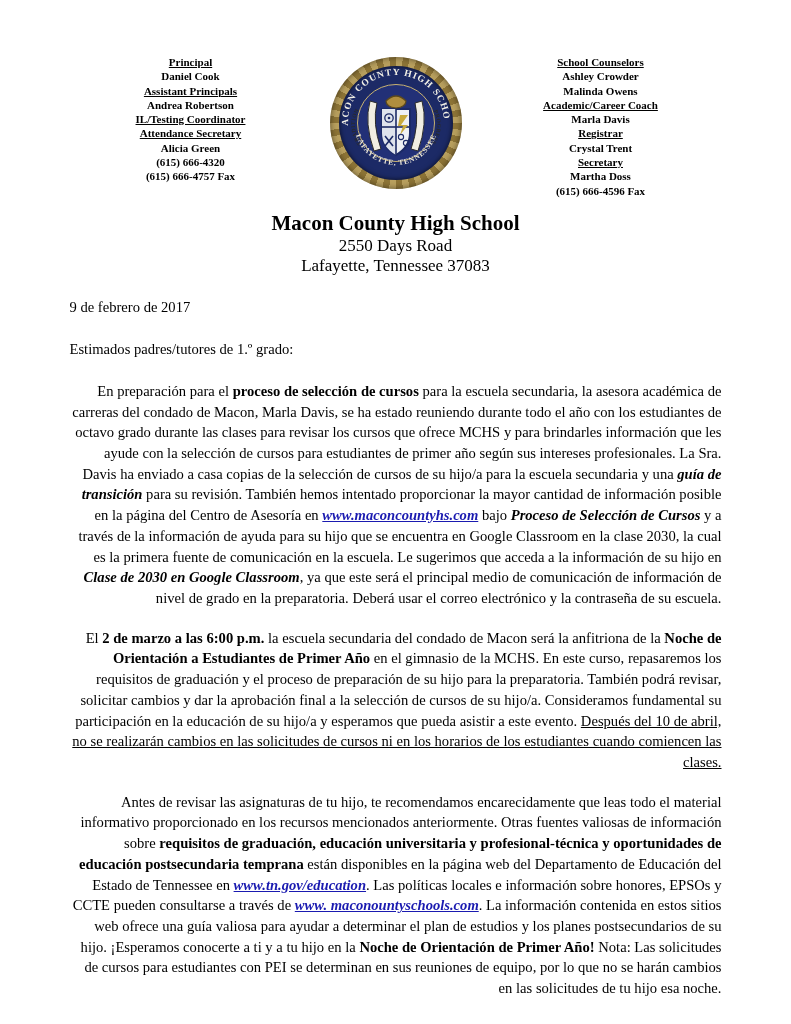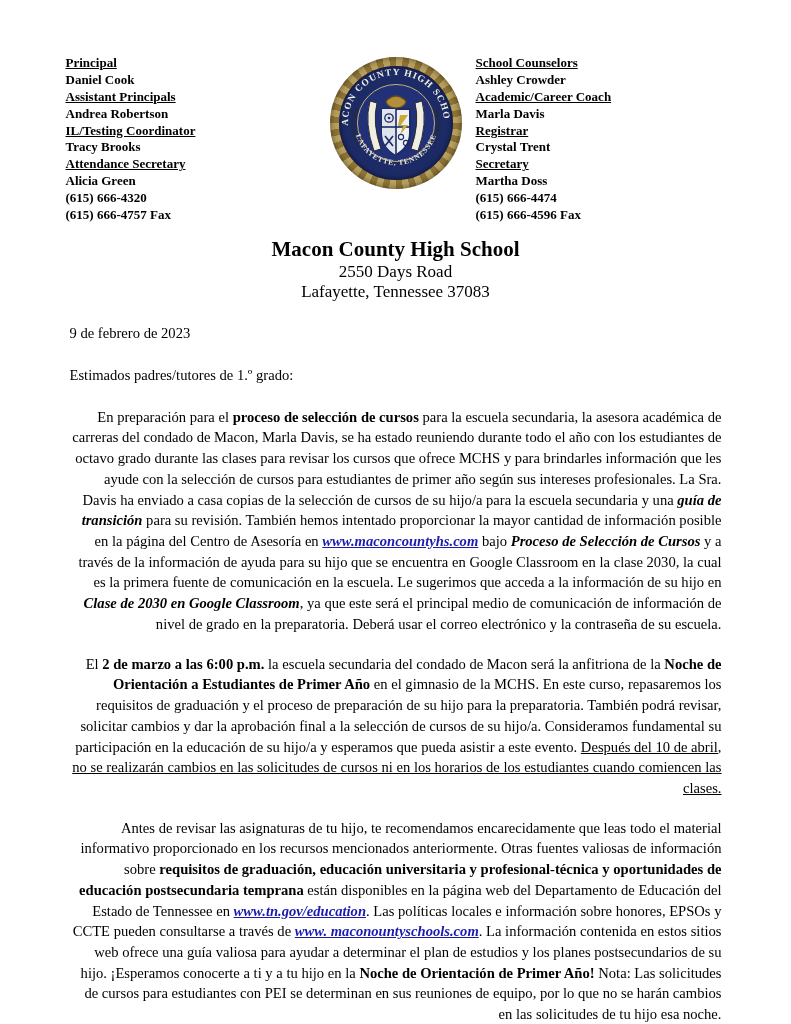--- a/index.html
+++ b/index.html
@@ -30,7 +30,8 @@
   }
   .lh-col {
     width: 250px;
-    font-size: 13px;
+    text-align: center;
+    font-size: 11px;
     line-height: 1.30;
     font-weight: bold;
   }

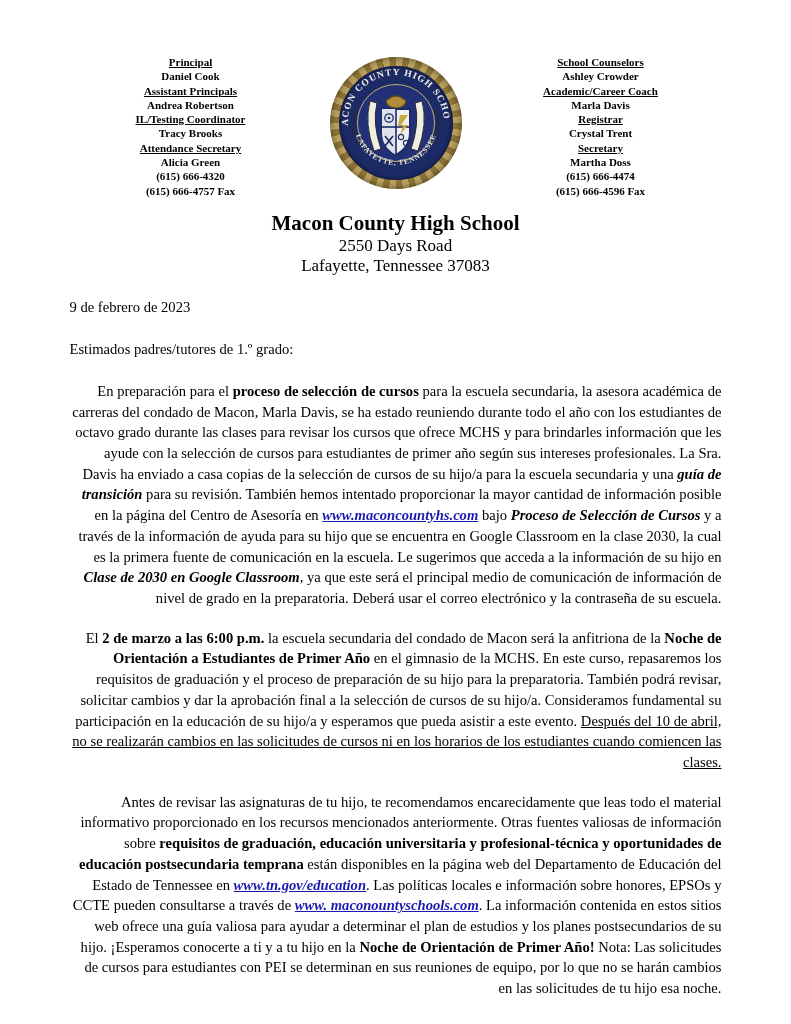--- a/index.html
+++ b/index.html
@@ -220,6 +220,7 @@
     <div class="lh-col" id="lh-right">
         <div class="role">School Counselors</div>
         <div class="person">Ashley Crowder</div>
+        <div class="person">Malinda Owens</div>
         <div class="role">Academic/Career Coach</div>
         <div class="person">Marla Davis</div>
         <div class="role">Registrar</div>

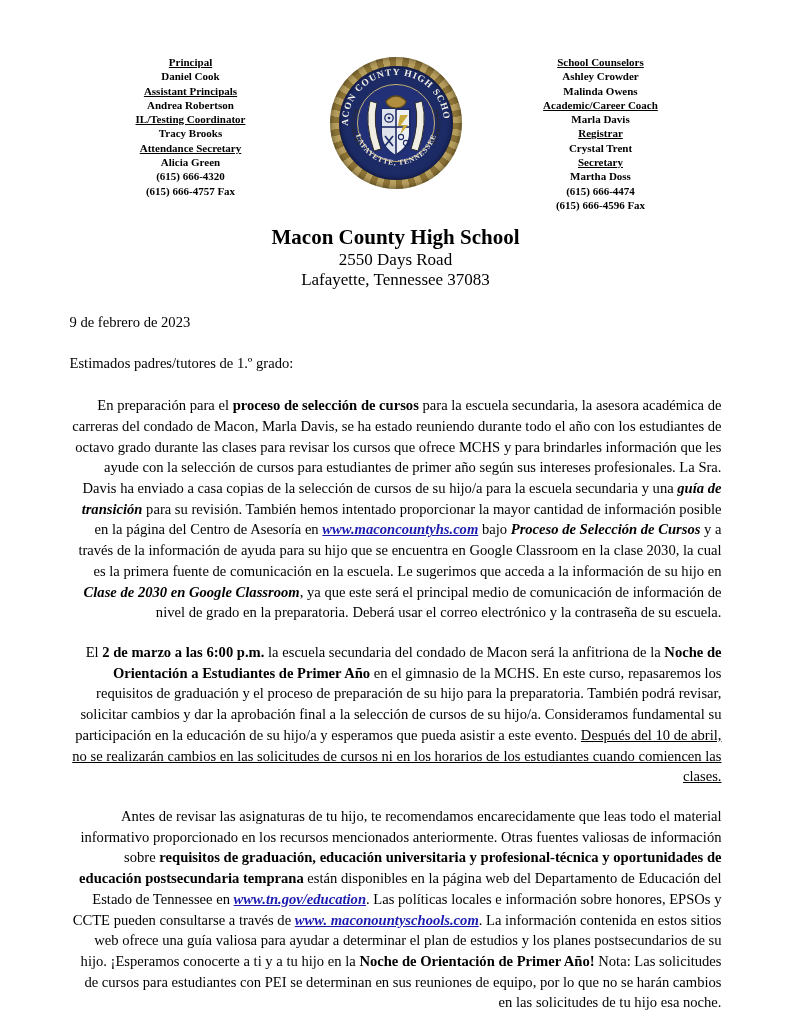--- a/index.html
+++ b/index.html
@@ -162,7 +162,6 @@
         <div class="role">Assistant Principals</div>
         <div class="person">Andrea Robertson</div>
         <div class="role">IL/Testing Coordinator</div>
-        <div class="person">Tracy Brooks</div>
         <div class="role">Attendance Secretary</div>
         <div class="person">Alicia Green</div>
         <div class="person">(615) 666-4320</div>

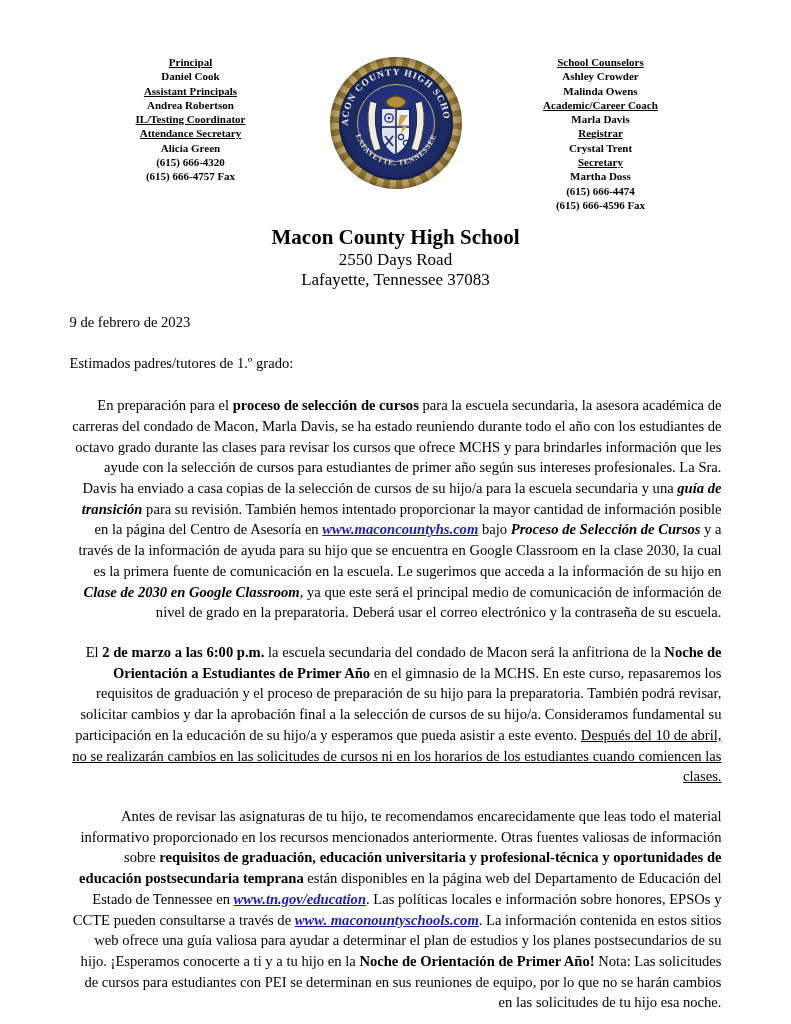--- a/index.html
+++ b/index.html
@@ -226,7 +226,6 @@
         <div class="person">Crystal Trent</div>
         <div class="role">Secretary</div>
         <div class="person">Martha Doss</div>
-        <div class="person">(615) 666-4474</div>
         <div class="person">(615) 666-4596 Fax</div>
       </div>
   </div>

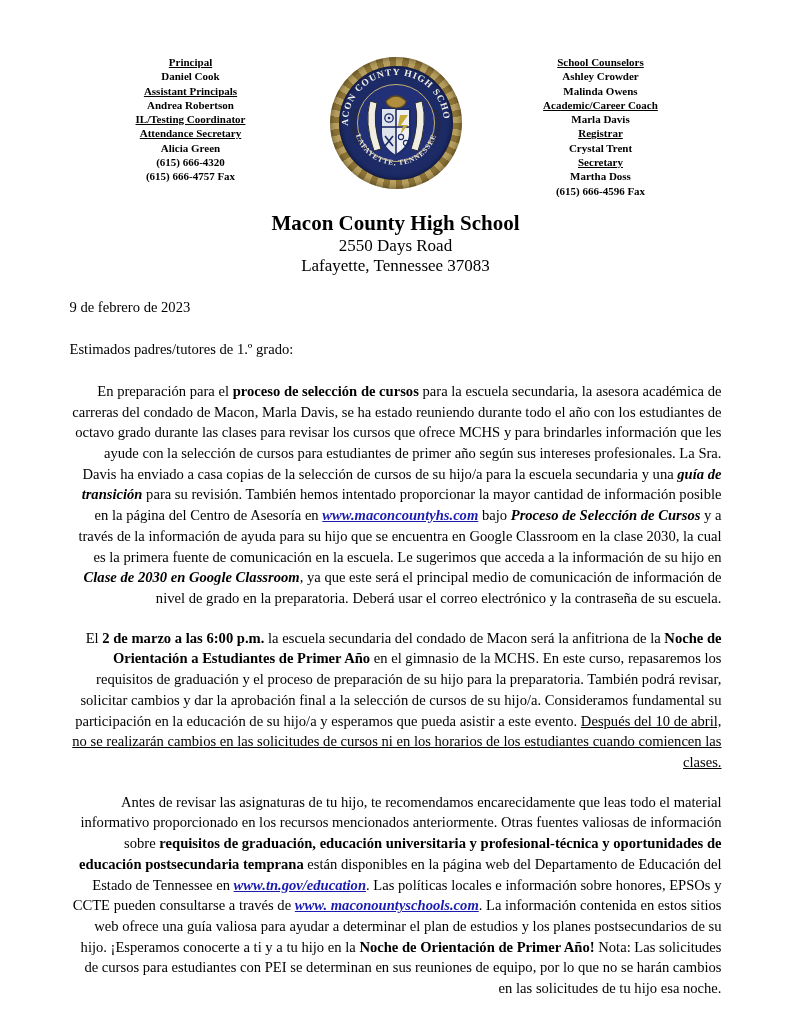--- a/index.html
+++ b/index.html
@@ -237,7 +237,7 @@
   </div>
 
   <div class="body-wrap">
-    <div class="date-line">9 de febrero de 2023</div>
+    <div class="date-line">9 de febrero de 2017</div>
     <div class="salutation">Estimados padres/tutores de 1.º grado:</div>
 
     <p class="para" id="para1"><span>En preparación para el </span><span class="b">proceso de selección de cursos</span><span> para la escuela secundaria, la asesora académica de carreras del condado de Macon, Marla Davis, se ha estado reuniendo durante todo el año con los estudiantes de octavo grado durante las clases para revisar los cursos que ofrece MCHS y para brindarles información que les ayude con la selección de cursos para estudiantes de primer año según sus intereses profesionales. La Sra. Davis ha enviado a casa copias de la selección de cursos de su hijo/a para la escuela secundaria y una </span><span class="bi">guía de transición</span><span> para su revisión. También hemos intentado proporcionar la mayor cantidad de información posible en la página del Centro de Asesoría en </span><a class="link" href="#">www.maconcountyhs.com</a><span> bajo </span><span class="bi">Proceso de Selección de Cursos</span><span> y a través de la información de ayuda para su hijo que se encuentra en Google Classroom en la clase 2030, la cual es la primera fuente de comunicación en la escuela. Le sugerimos que acceda a la información de su hijo en </span><span class="bi">Clase de 2030 en Google Classroom</span><span>, ya que este será el principal medio de comunicación de información de nivel de grado en la preparatoria. Deberá usar el correo electrónico y la contraseña de su escuela.</span></p>

